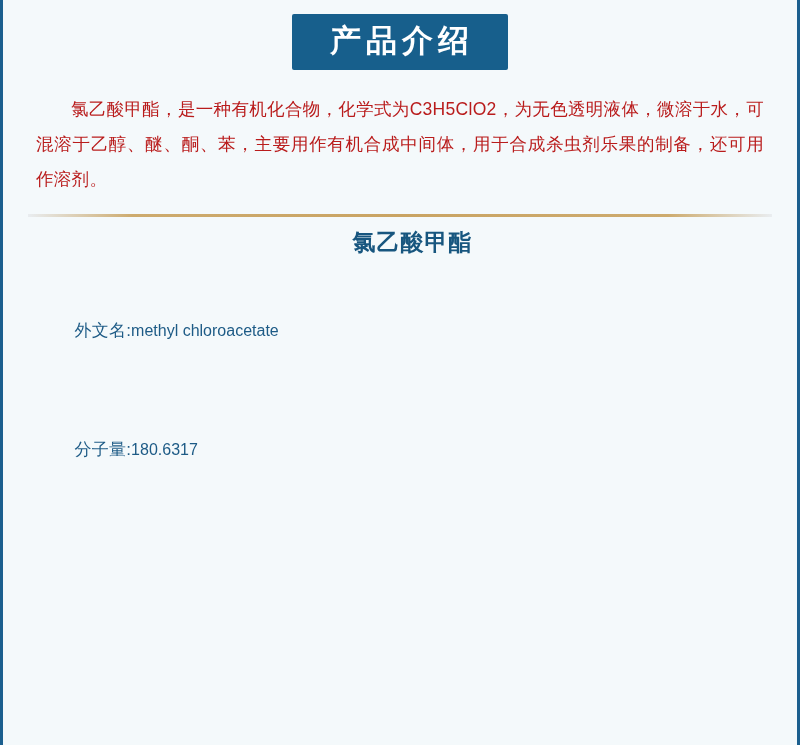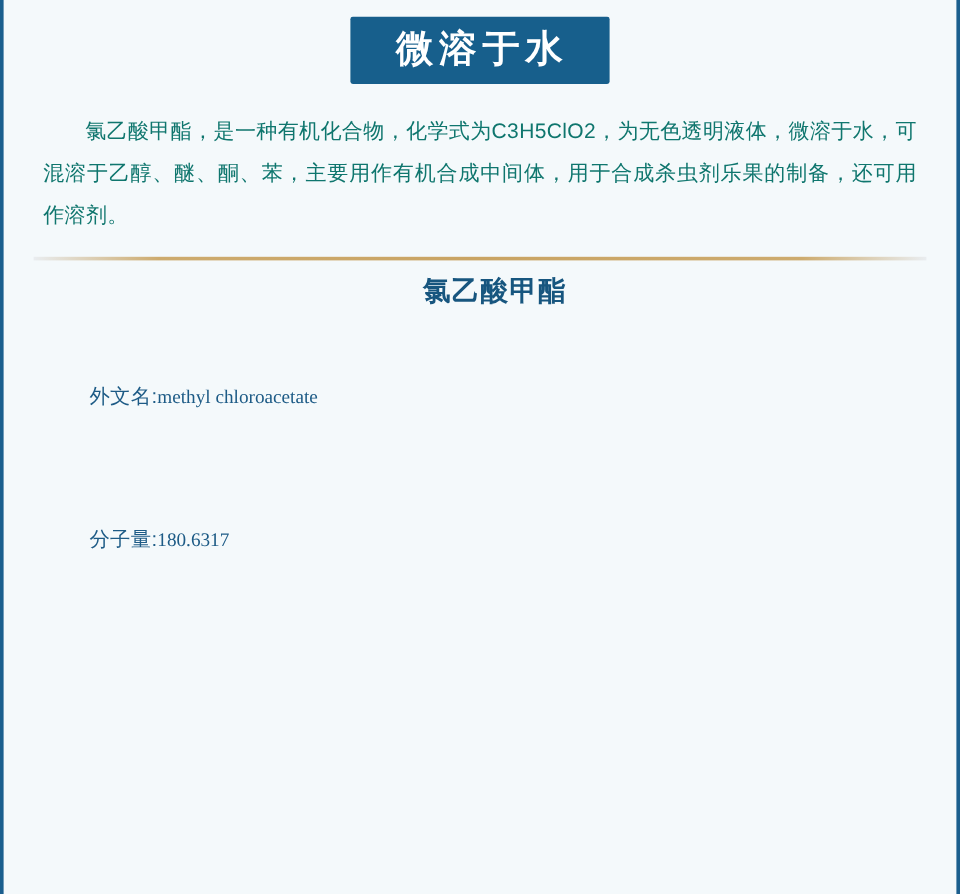--- a/index.html
+++ b/index.html
@@ -98,7 +98,7 @@
   <div class="edge-right"></div>
 
   <div class="title-wrap">
-    <span class="title-badge">微溶于水</span>
+    <span class="title-badge">产品介绍</span>
   </div>
 
   <p class="intro">氯乙酸甲酯，是一种有机化合物，化学式为C3H5ClO2，为无色透明液体，微溶于水，可混溶于乙醇、醚、酮、苯，主要用作有机合成中间体，用于合成杀虫剂乐果的制备，还可用作溶剂。</p>

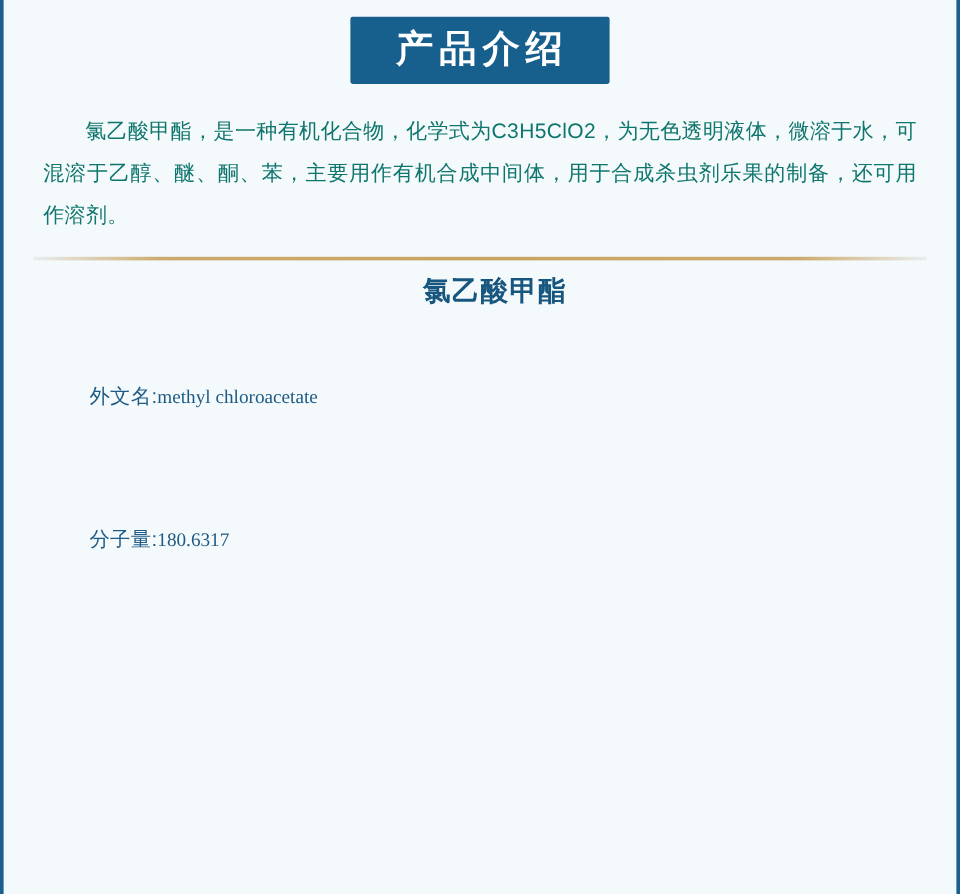--- a/index.html
+++ b/index.html
@@ -51,7 +51,7 @@
   .intro {
     margin: 22px 36px 17px 36px;
     font-size: 17.5px;
-    color: #0f766e;
+    color: #b91c1c;
     line-height: 2.0;
     text-align: justify;
     text-indent: 2em;

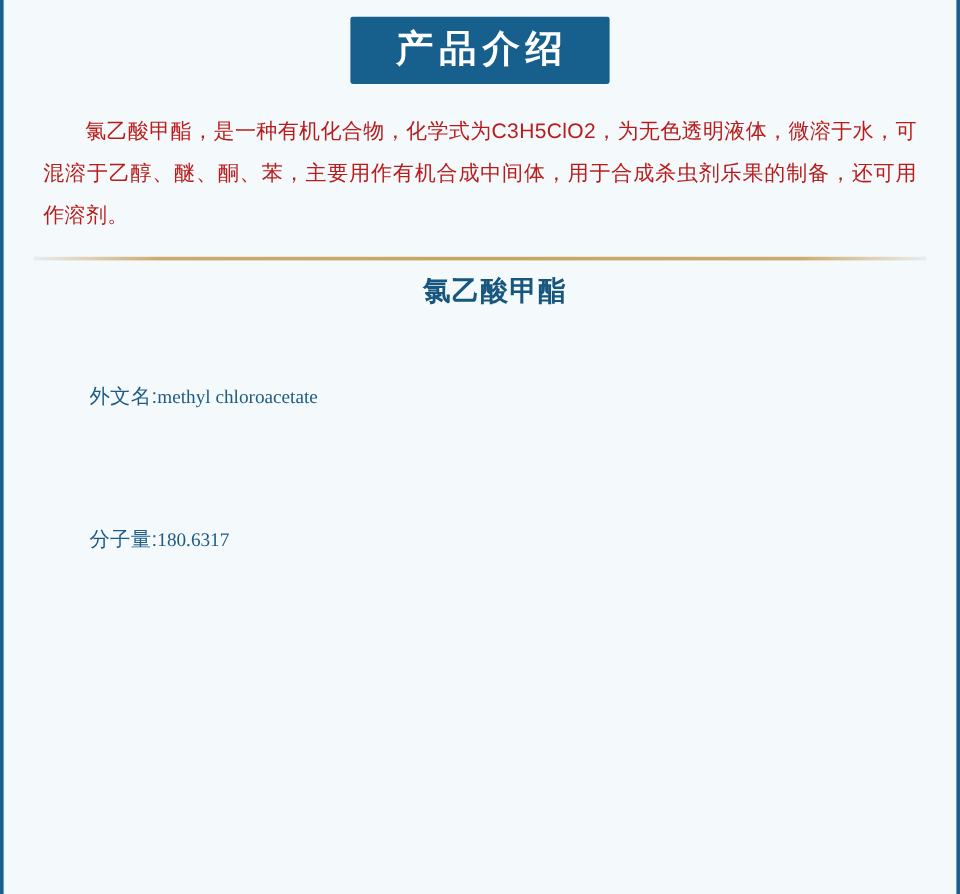--- a/index.html
+++ b/index.html
@@ -85,7 +85,7 @@
     white-space: pre-wrap;
   }
   .spec-row .mono {
-    font-family: Liberation Serif, serif;
+    font-family: Liberation Sans, sans-serif;
     font-size: 16px;
     letter-spacing: 0;
   }

